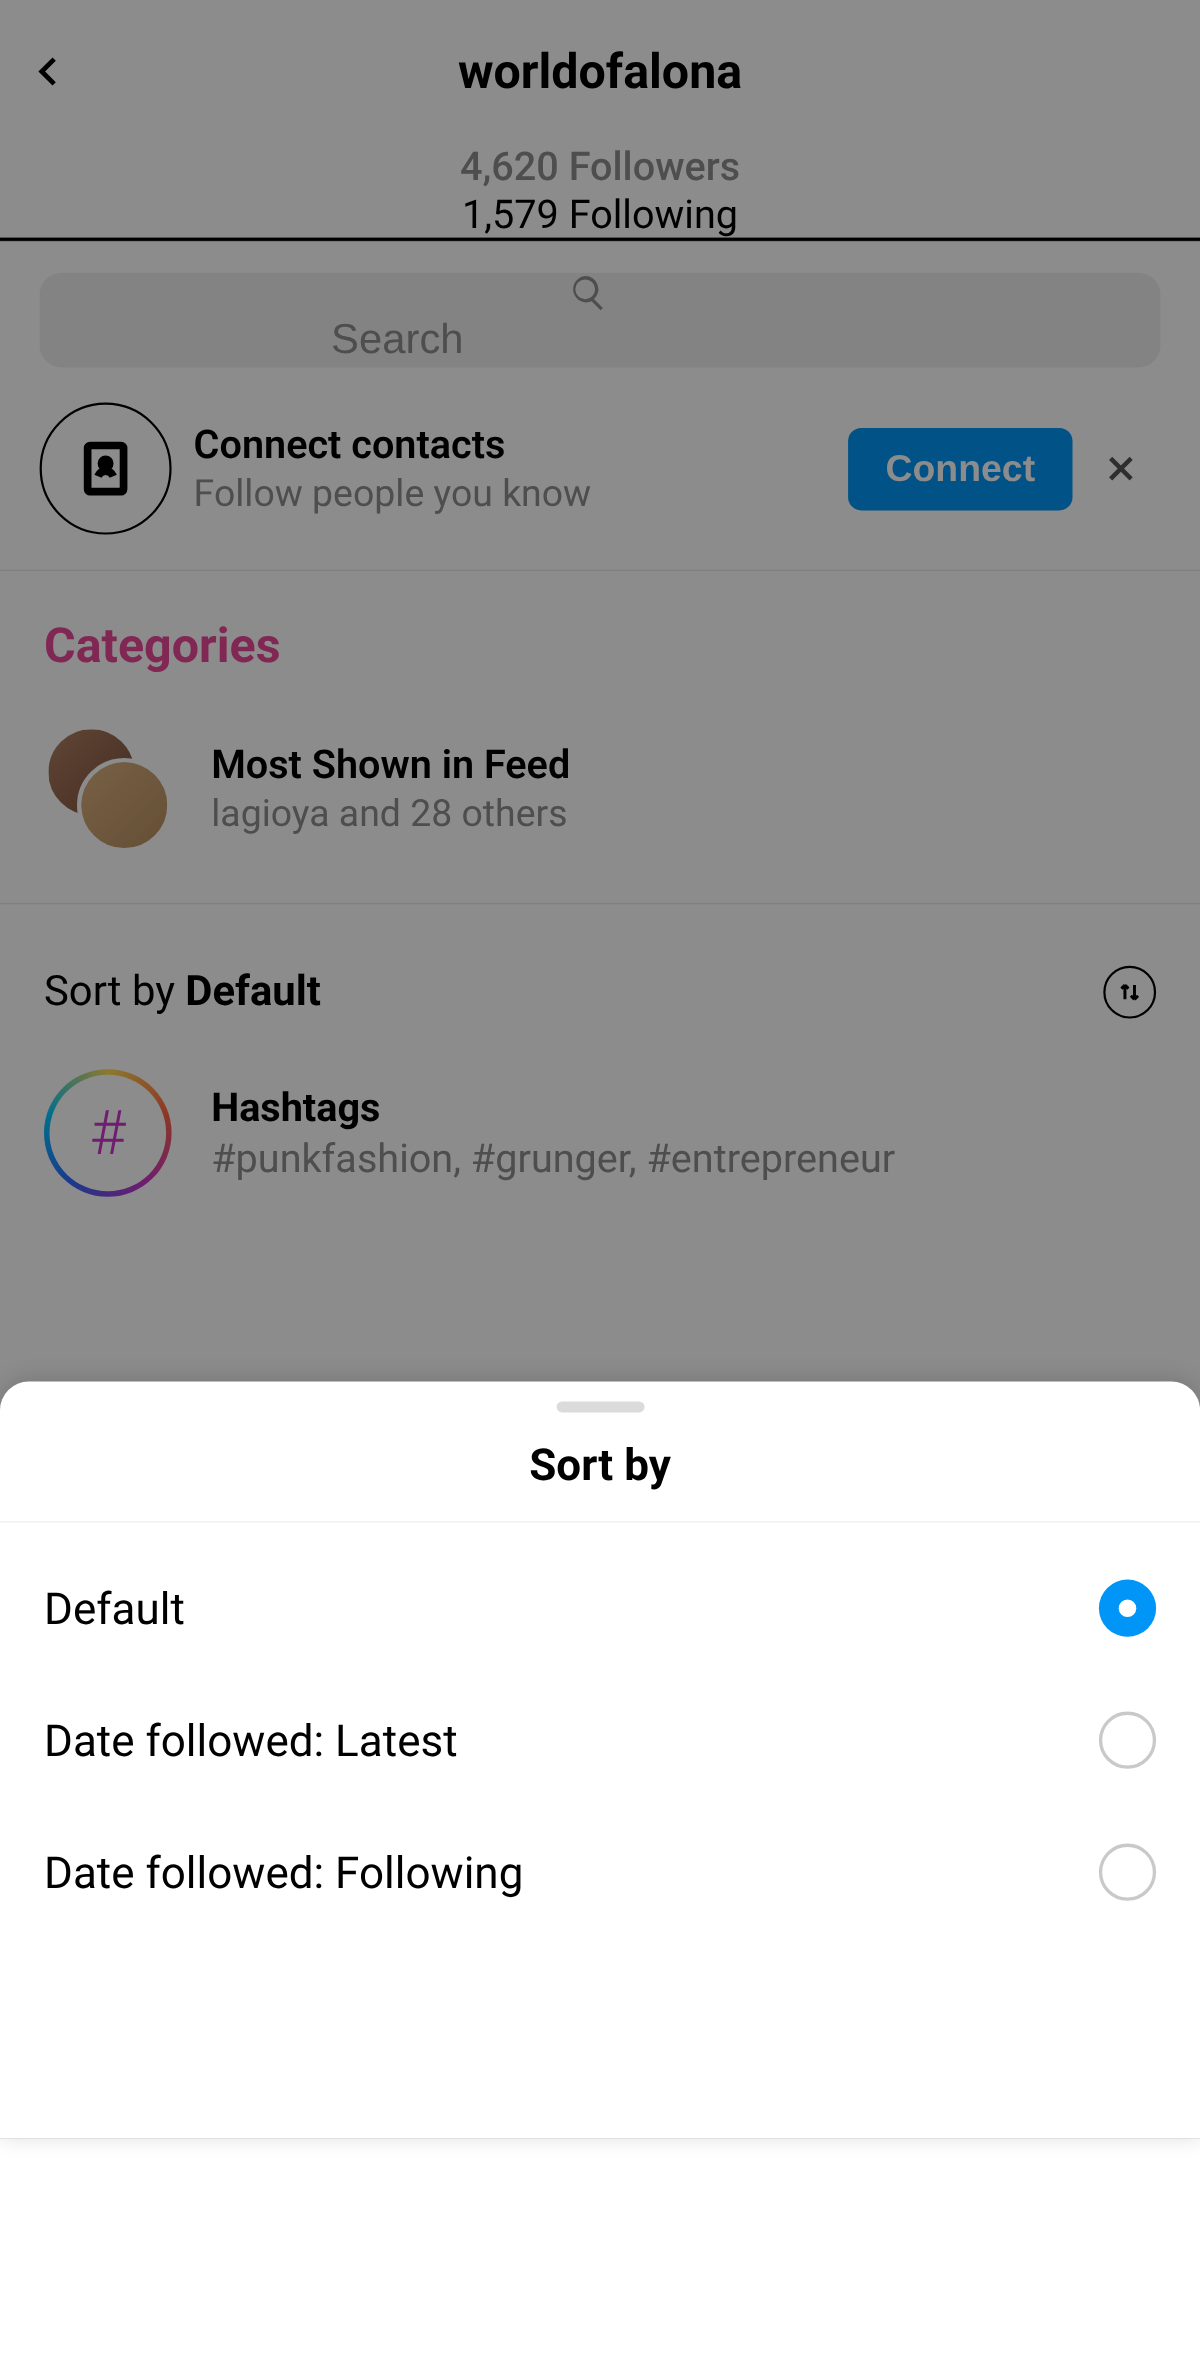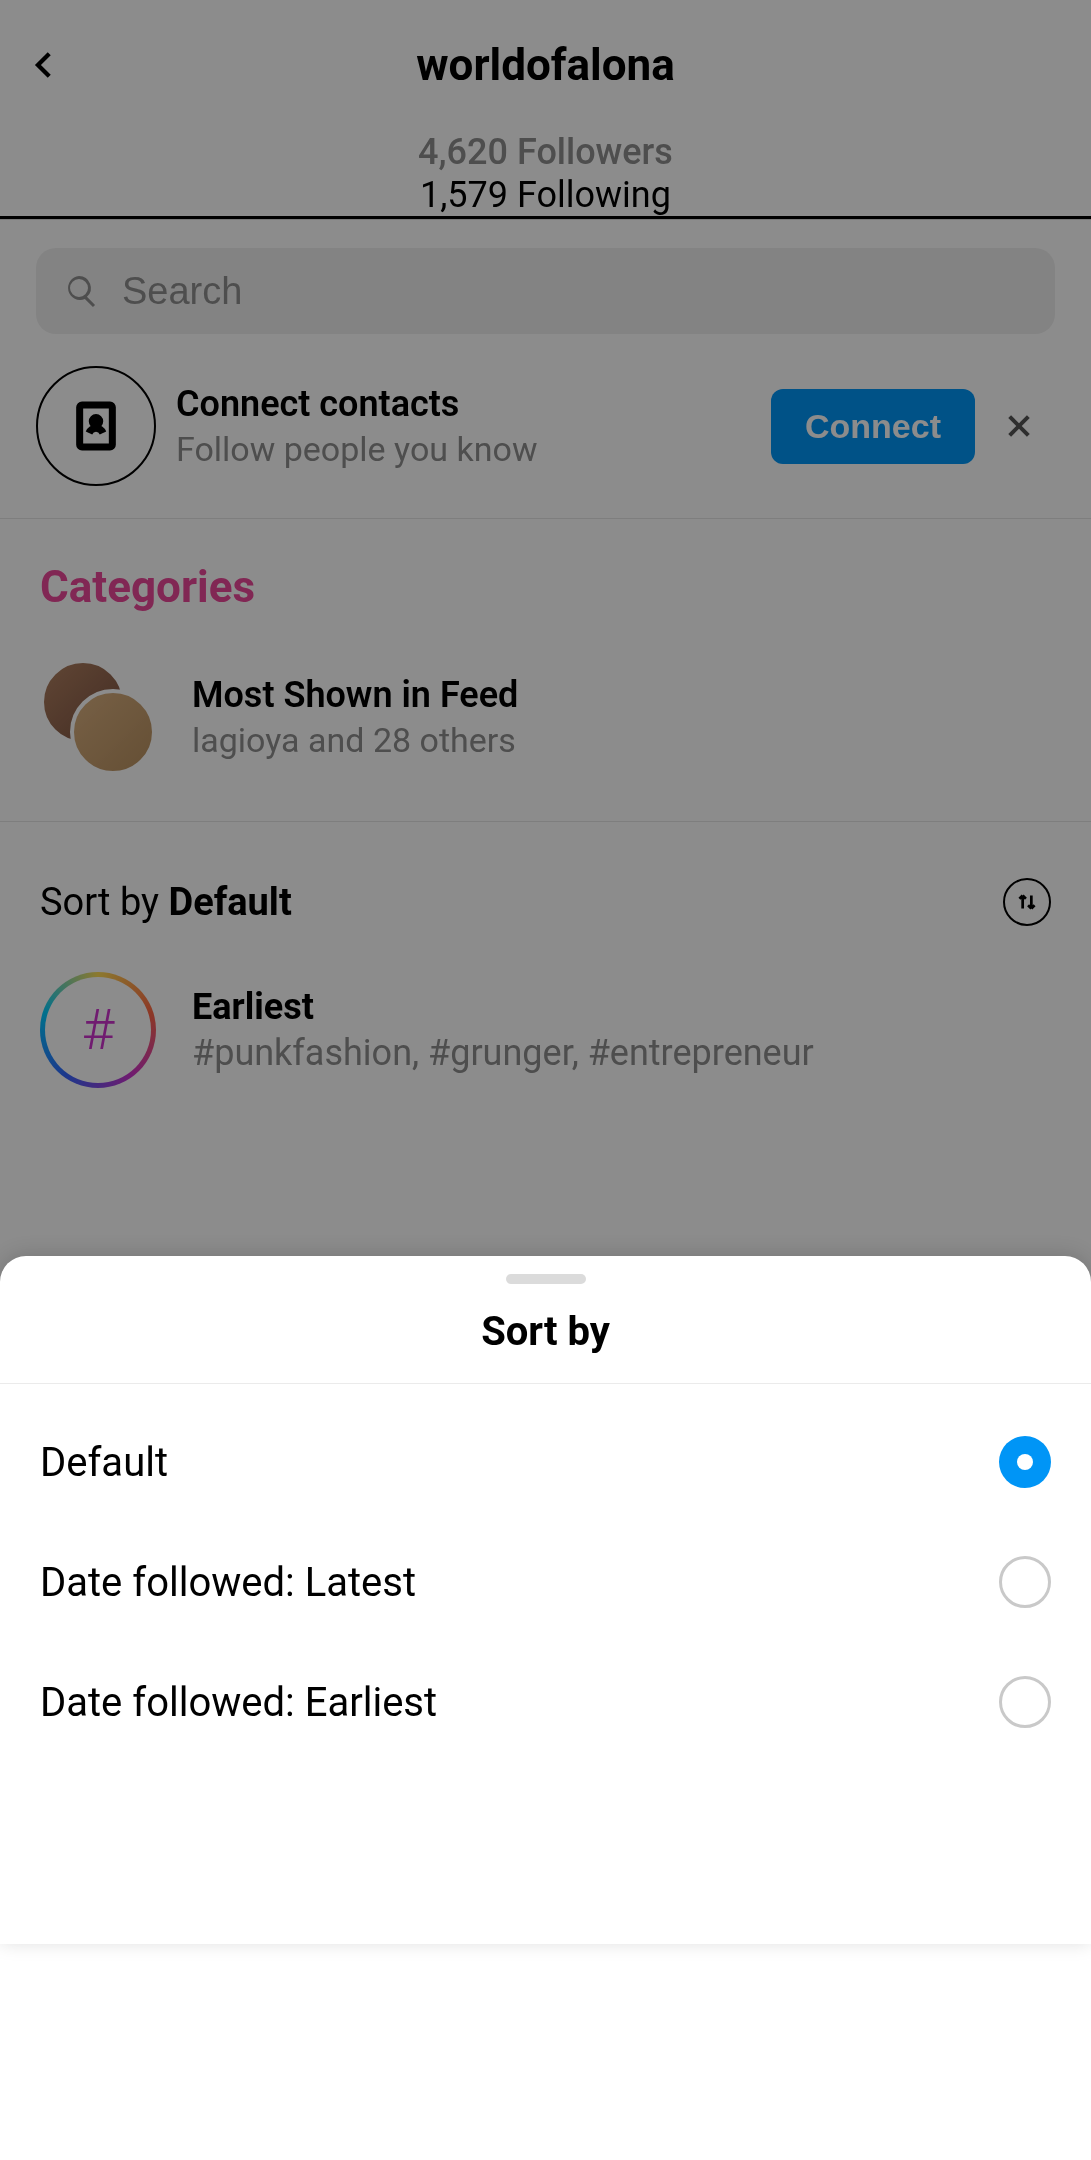--- a/index.html
+++ b/index.html
@@ -16,7 +16,7 @@
   .tab { flex:1; display:flex; align-items:center; justify-content:center; font-size:36px; color:#8e8e8e; font-weight:500; }
   .tab.active { color:#000; font-weight:400; border-bottom:3px solid #000; }
   .search-wrap { padding:28px 36px 0 36px; }
-  .search { background:#efefef; border-radius:20px; height:86px; display:flex; align-items:center; padding:0 28px; }
+  .search { background:#efefef; border-radius:20px; height:86px; display:flex; align-items:center; padding:0 28px;flex-direction:column; }
   .search svg { width:36px; height:36px; fill:#8e8e8e; margin-right:22px; }
   .search input { border:none; background:transparent; font-size:38px; outline:none; flex:1; color:#000; }
   .search input::placeholder { color:#8e8e8e; }

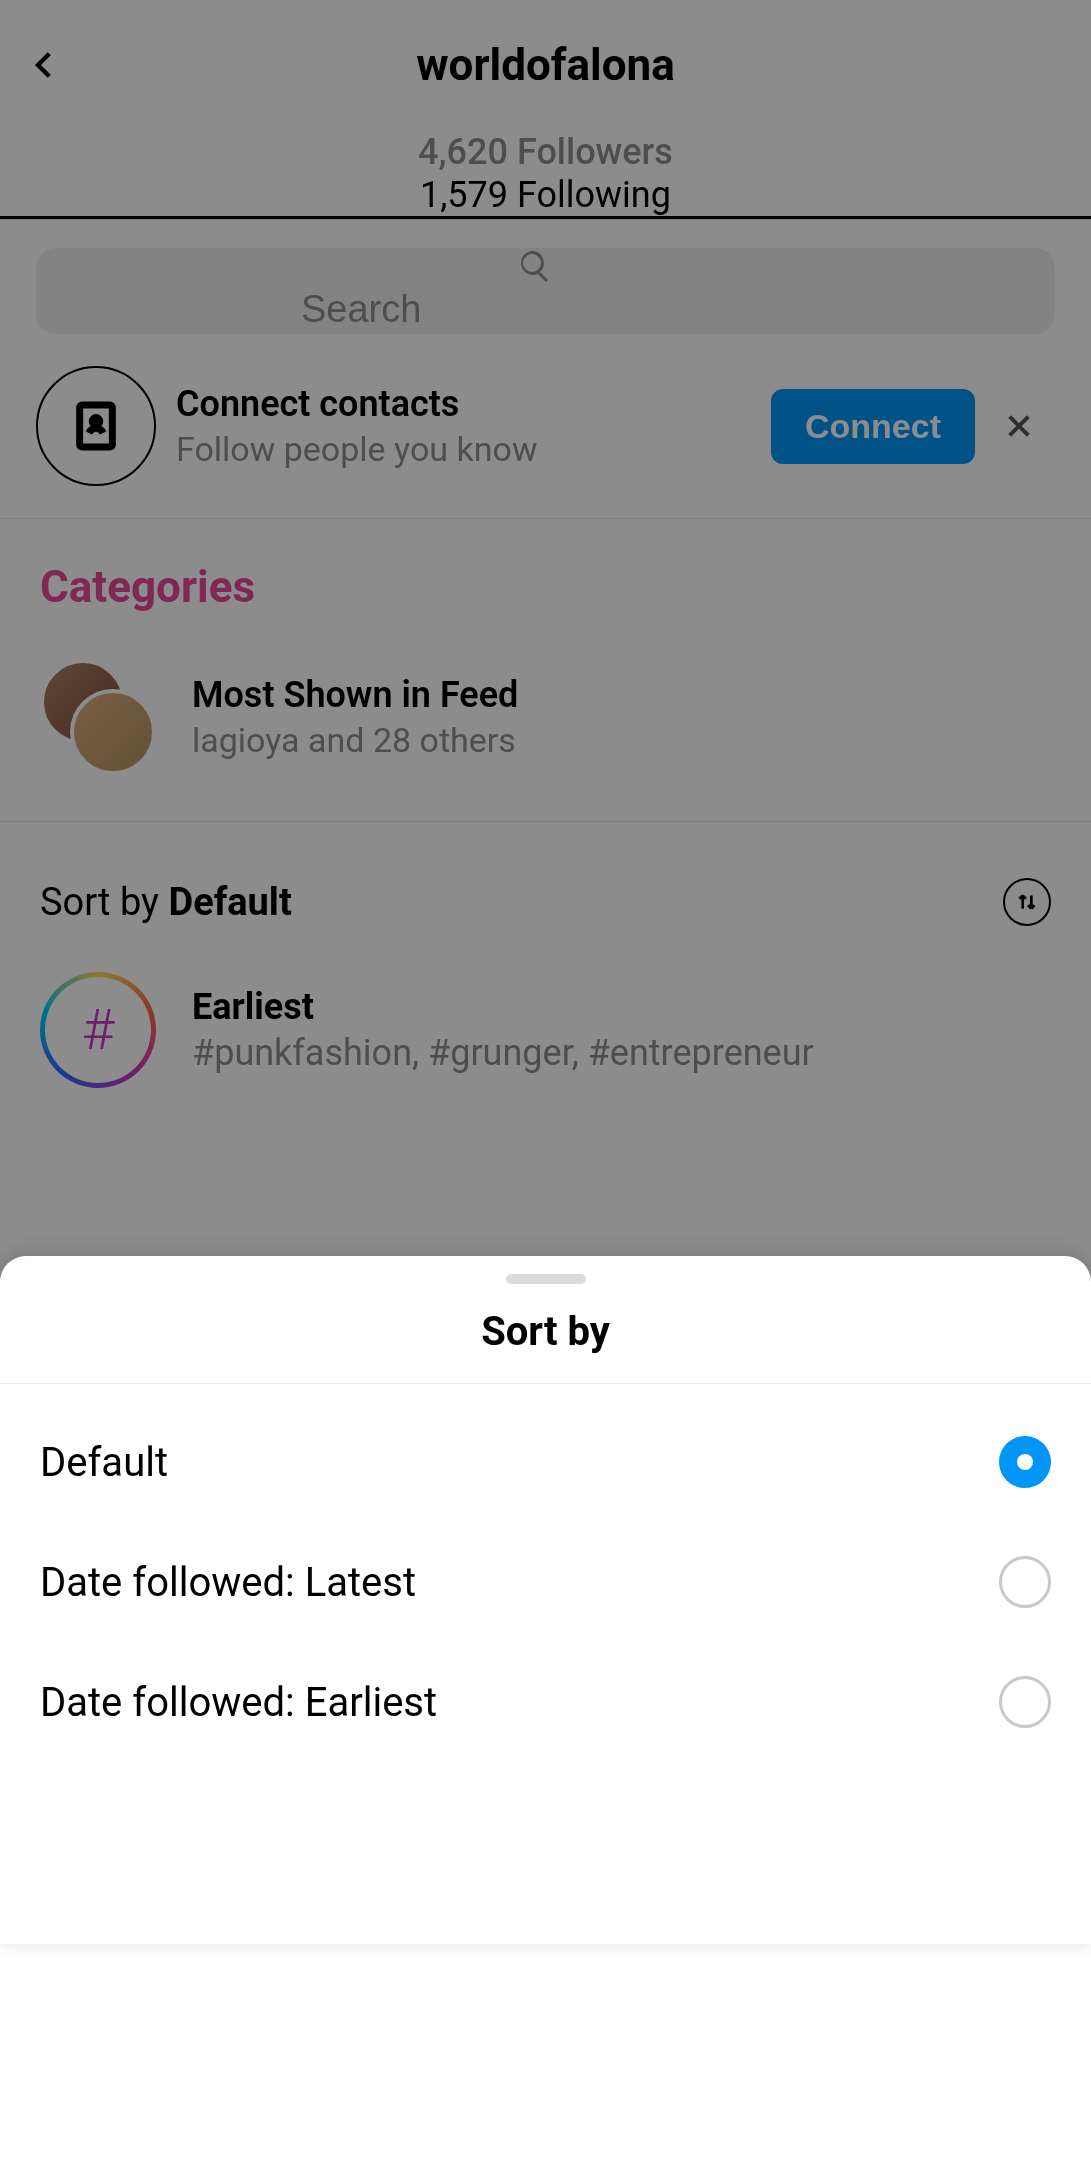--- a/index.html
+++ b/index.html
@@ -145,7 +145,7 @@
           </div>
       </div>
       <div class="hash-text">
-        <div class="t1">Earliest</div>
+        <div class="t1">Hashtags</div>
         <div class="t2">#punkfashion, #grunger, #entrepreneur</div>
       </div>
     </div>

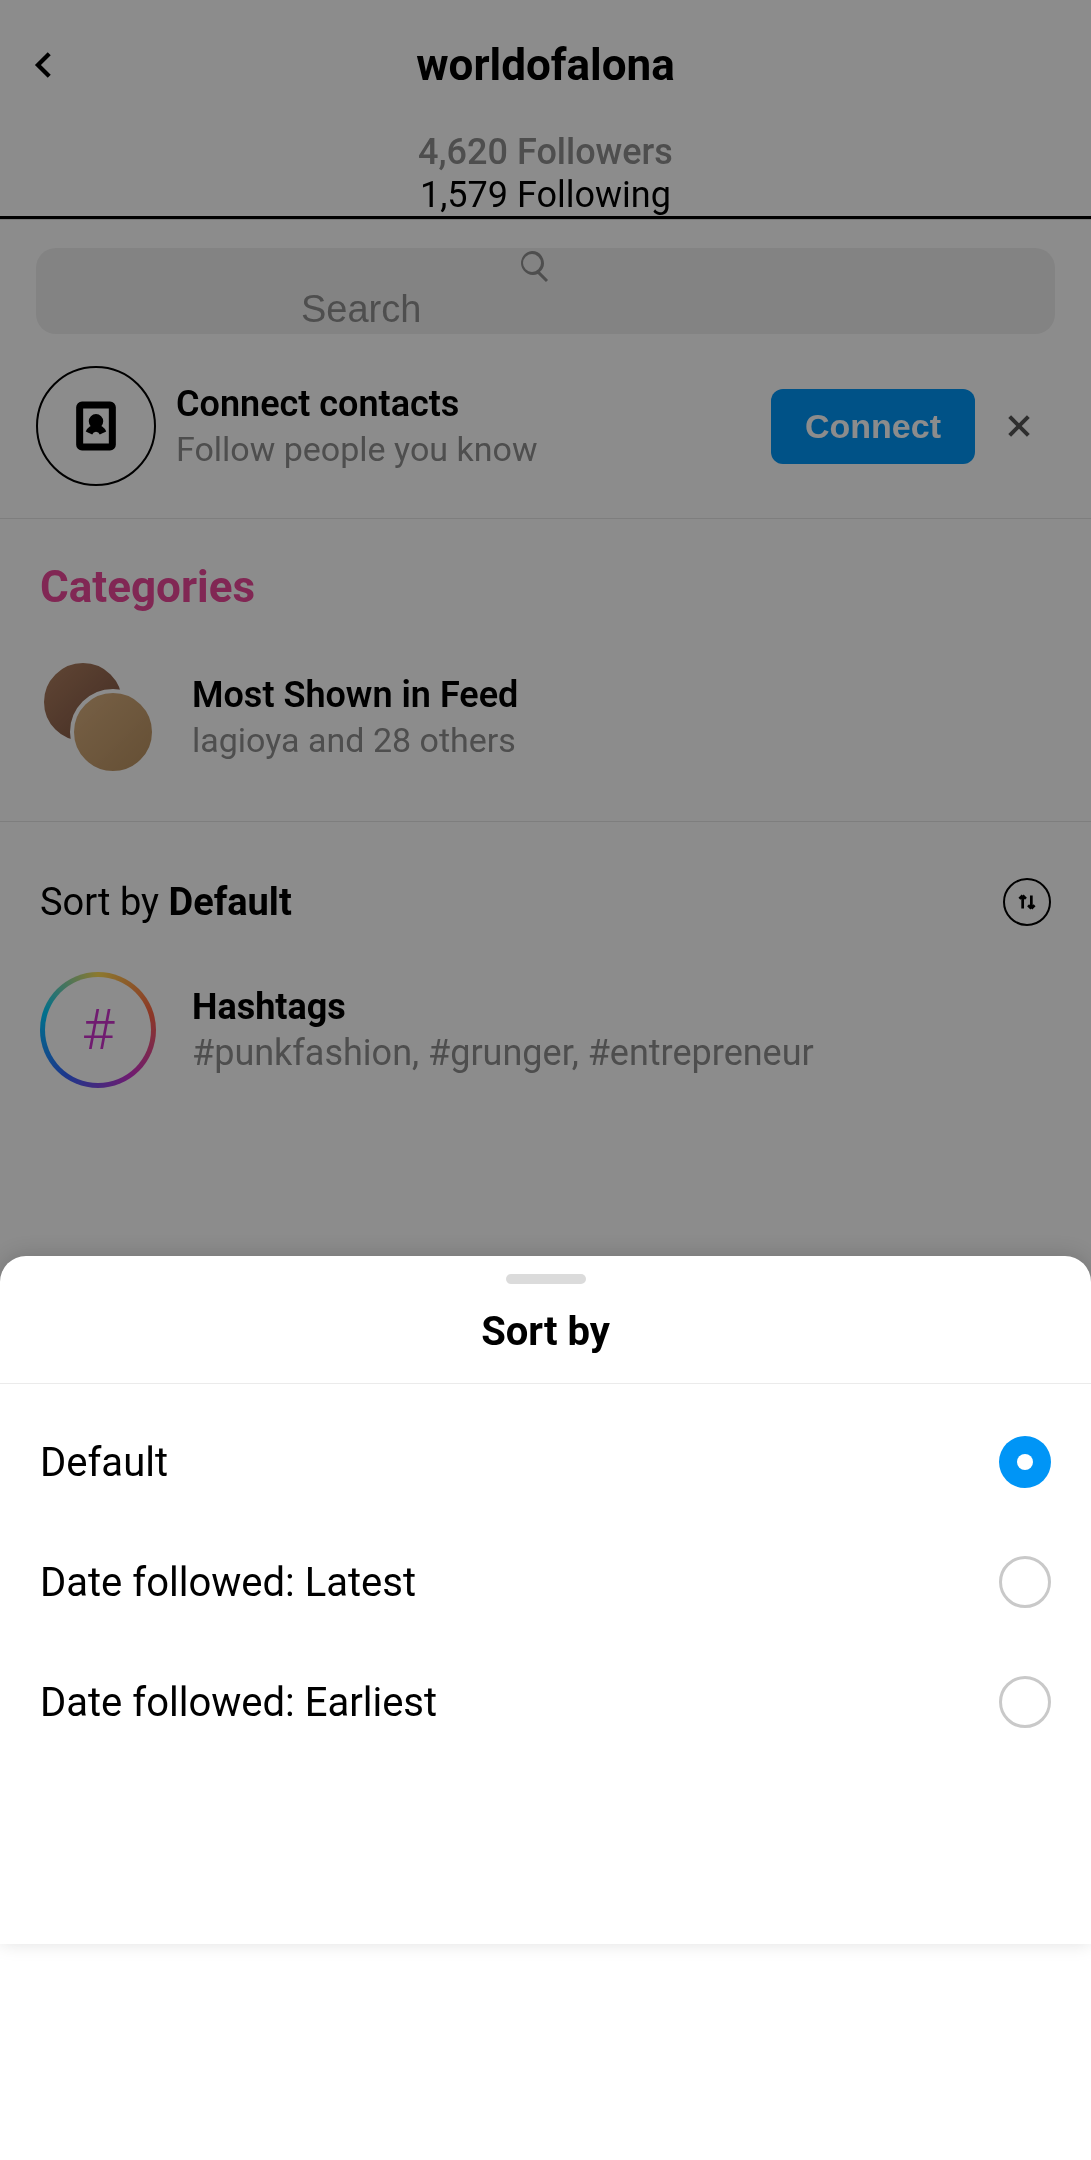--- a/index.html
+++ b/index.html
@@ -168,7 +168,7 @@
         <div class="radio"></div>
       </div>
       <div class="opt">
-        <div class="opt-label">Date followed: Earliest</div>
+        <div class="opt-label">Date followed: Following</div>
         <div class="radio"></div>
       </div>
     </div>

